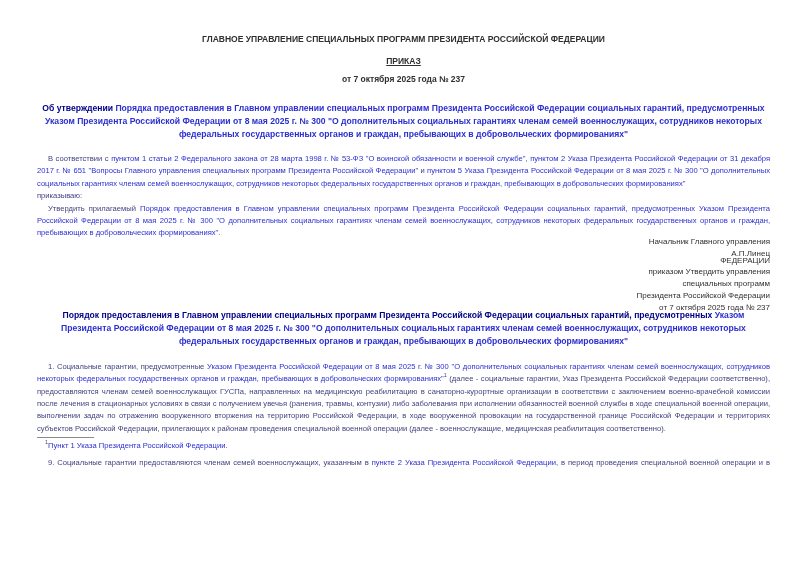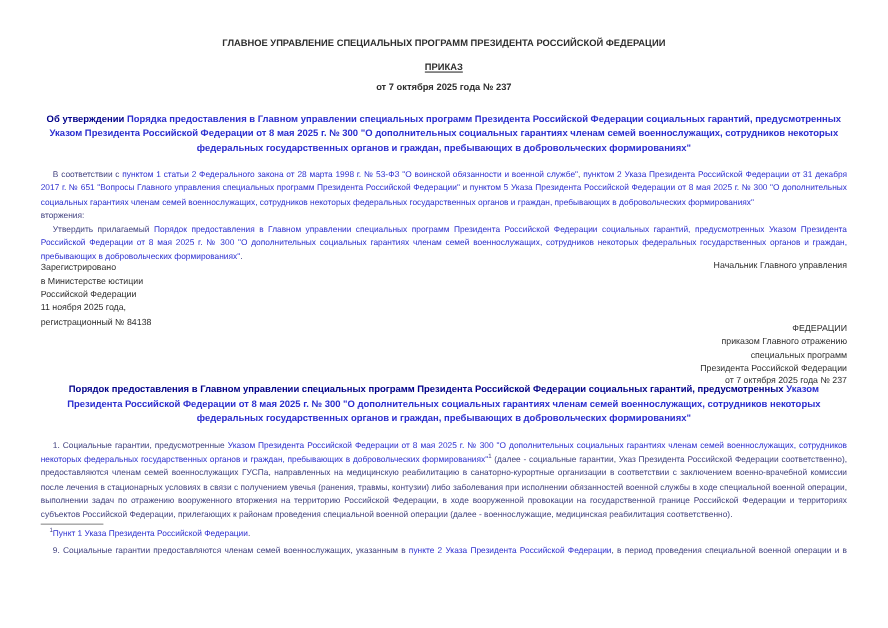--- a/index.html
+++ b/index.html
@@ -57,7 +57,7 @@
 
   <div class="preamble just"><span>В соответствии с </span><a class="lnk">пунктом 1 статьи 2 Федерального закона от 28 марта 1998 г. № 53-ФЗ "О воинской обязанности и военной службе"</a><span>, </span><a class="lnk">пунктом 2 Указа Президента Российской Федерации от 31 декабря 2017 г. № 651 "Вопросы Главного управления специальных программ Президента Российской Федерации"</a><span> и </span><a class="lnk">пунктом 5 Указа Президента Российской Федерации от 8 мая 2025 г. № 300 "О дополнительных социальных гарантиях членам семей военнослужащих, сотрудников некоторых федеральных государственных органов и граждан, пребывающих в добровольческих формированиях"</a></div>
 
-  <div class="enact">вторжения:</div>
+  <div class="enact">приказываю:</div>
 
   <div class="clause just"><span>Утвердить прилагаемый </span><a class="lnk">Порядок предоставления в Главном управлении специальных программ Президента Российской Федерации социальных гарантий, предусмотренных Указом Президента Российской Федерации от 8 мая 2025 г. № 300 "О дополнительных социальных гарантиях членам семей военнослужащих, сотрудников некоторых федеральных государственных органов и граждан, пребывающих в добровольческих формированиях"</a><span>.</span></div>
 

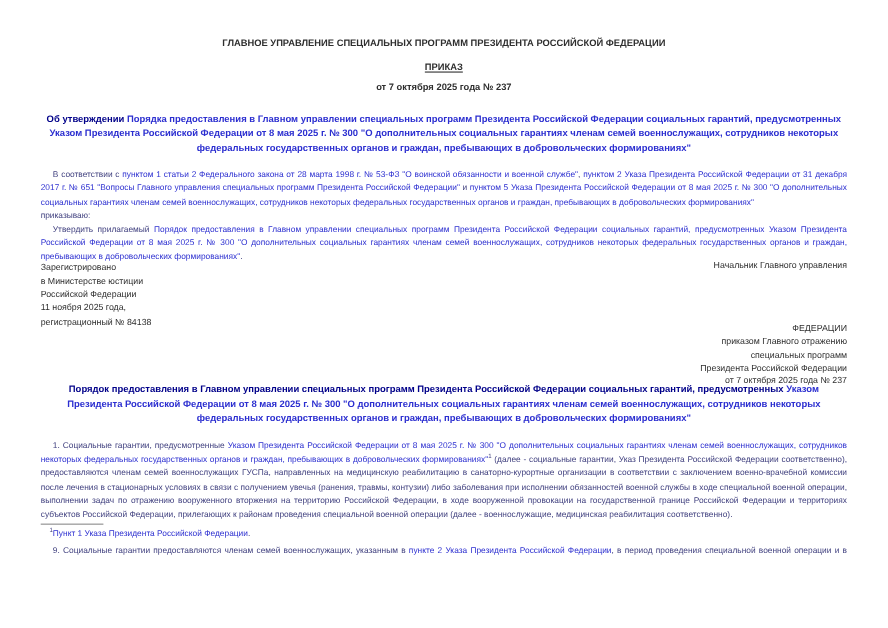--- a/index.html
+++ b/index.html
@@ -65,13 +65,6 @@
     <div>Начальник Главного управления</div>
   </div>
 
-  <div class="regblock">
-    <div>Зарегистрировано</div>
-    <div>в Министерстве юстиции</div>
-    <div>Российской Федерации</div>
-    <div>11 ноября 2025 года,</div>
-    <div>регистрационный № 84138</div>
-  </div>
 
   <div class="approved rightal">
     <div>ФЕДЕРАЦИИ</div>

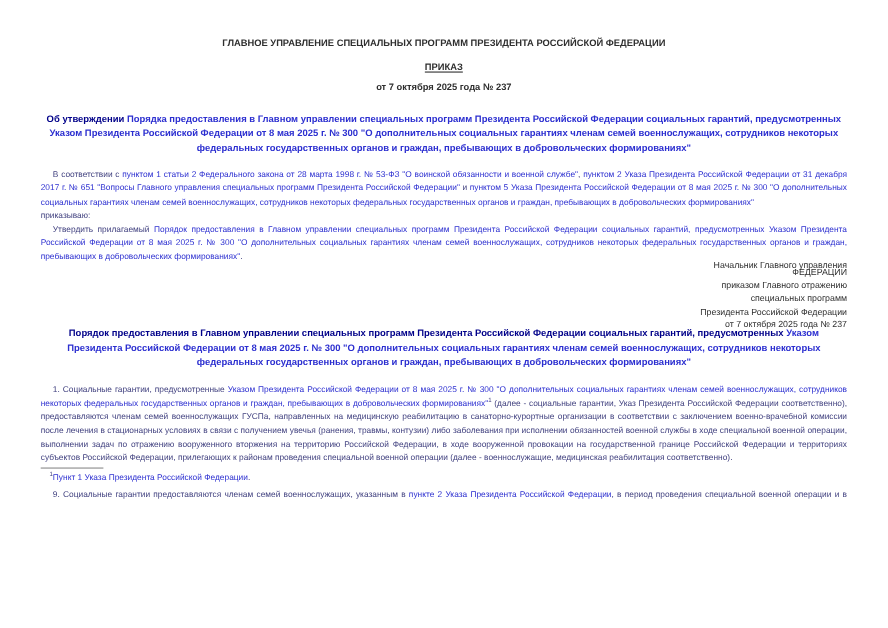--- a/index.html
+++ b/index.html
@@ -63,6 +63,7 @@
 
   <div class="signature rightal">
     <div>Начальник Главного управления</div>
+    <div>А.П.Линец</div>
   </div>
 
 

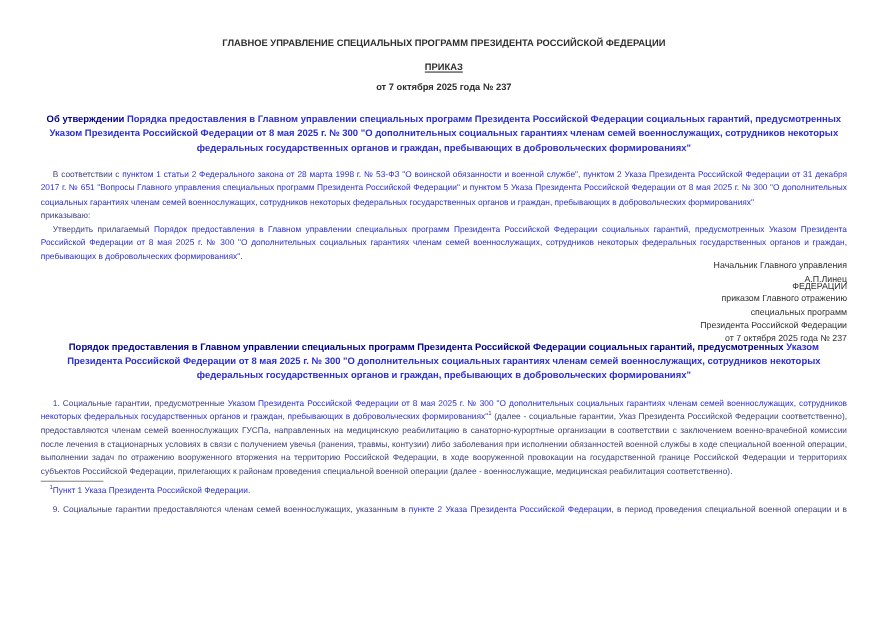--- a/index.html
+++ b/index.html
@@ -69,7 +69,7 @@
 
   <div class="approved rightal">
     <div>ФЕДЕРАЦИИ</div>
-    <div>приказом Главного отражению</div>
+    <div>приказом Утвердить управления</div>
     <div>специальных программ</div>
     <div>Президента Российской Федерации</div>
     <div>от 7 октября 2025 года № 237</div>

